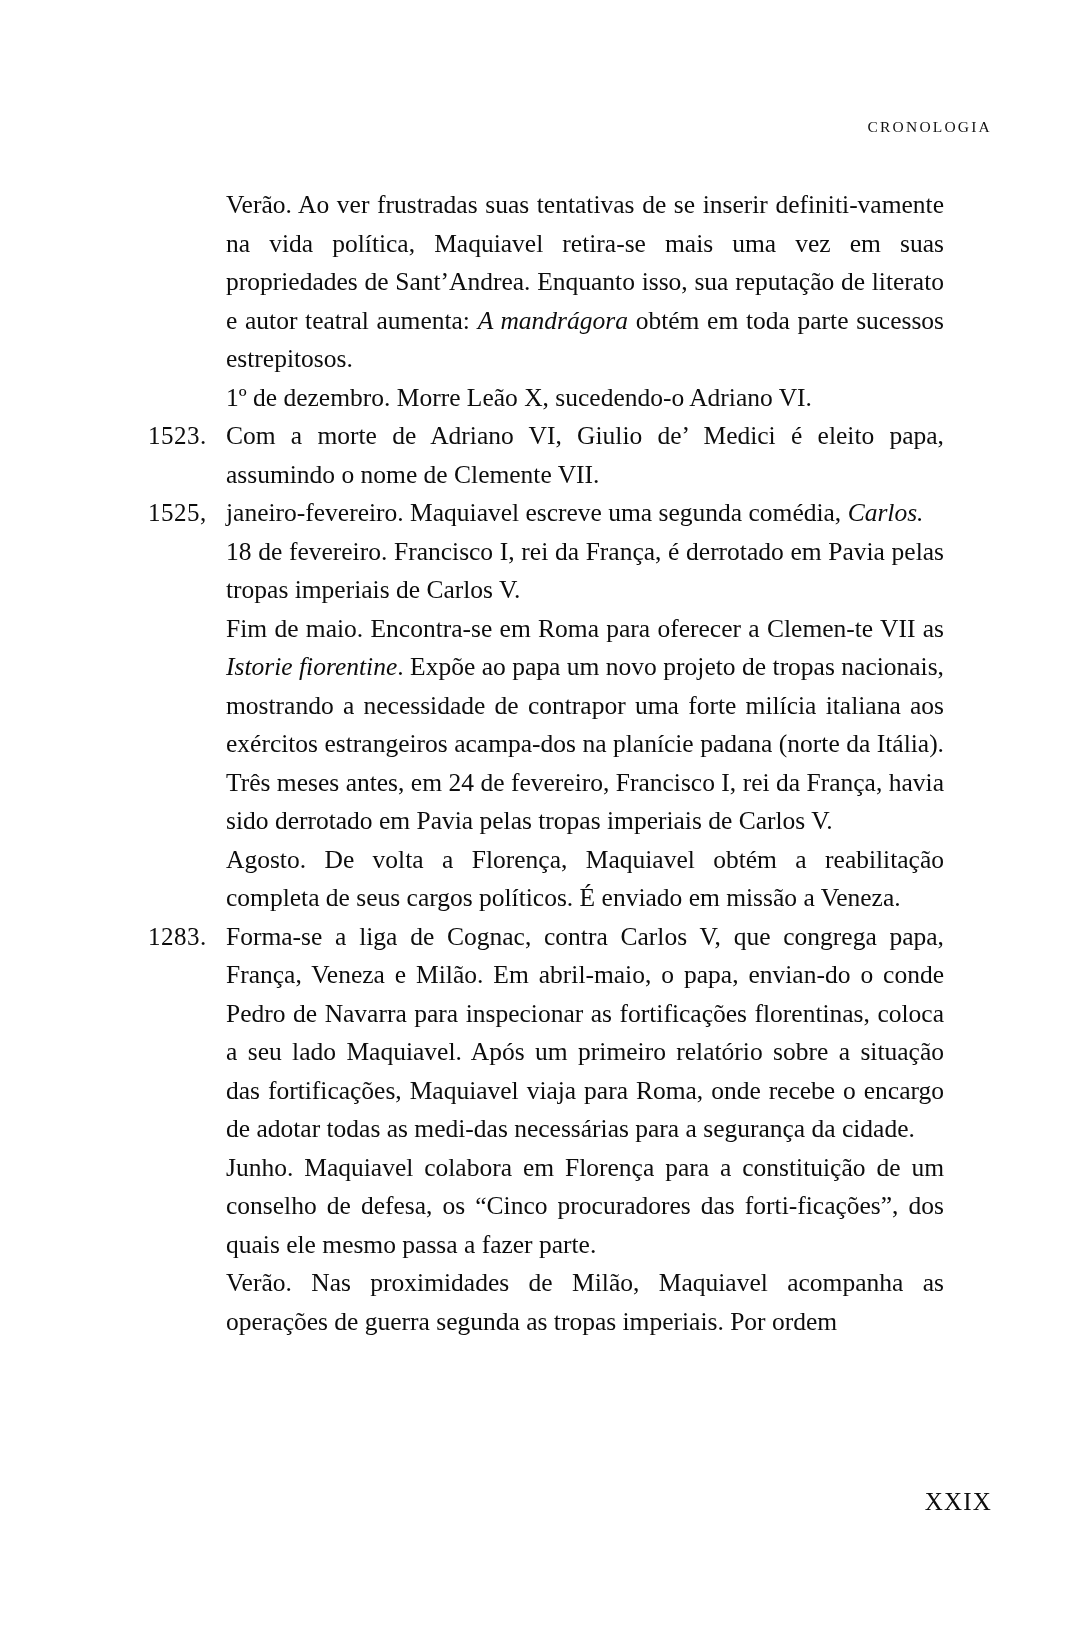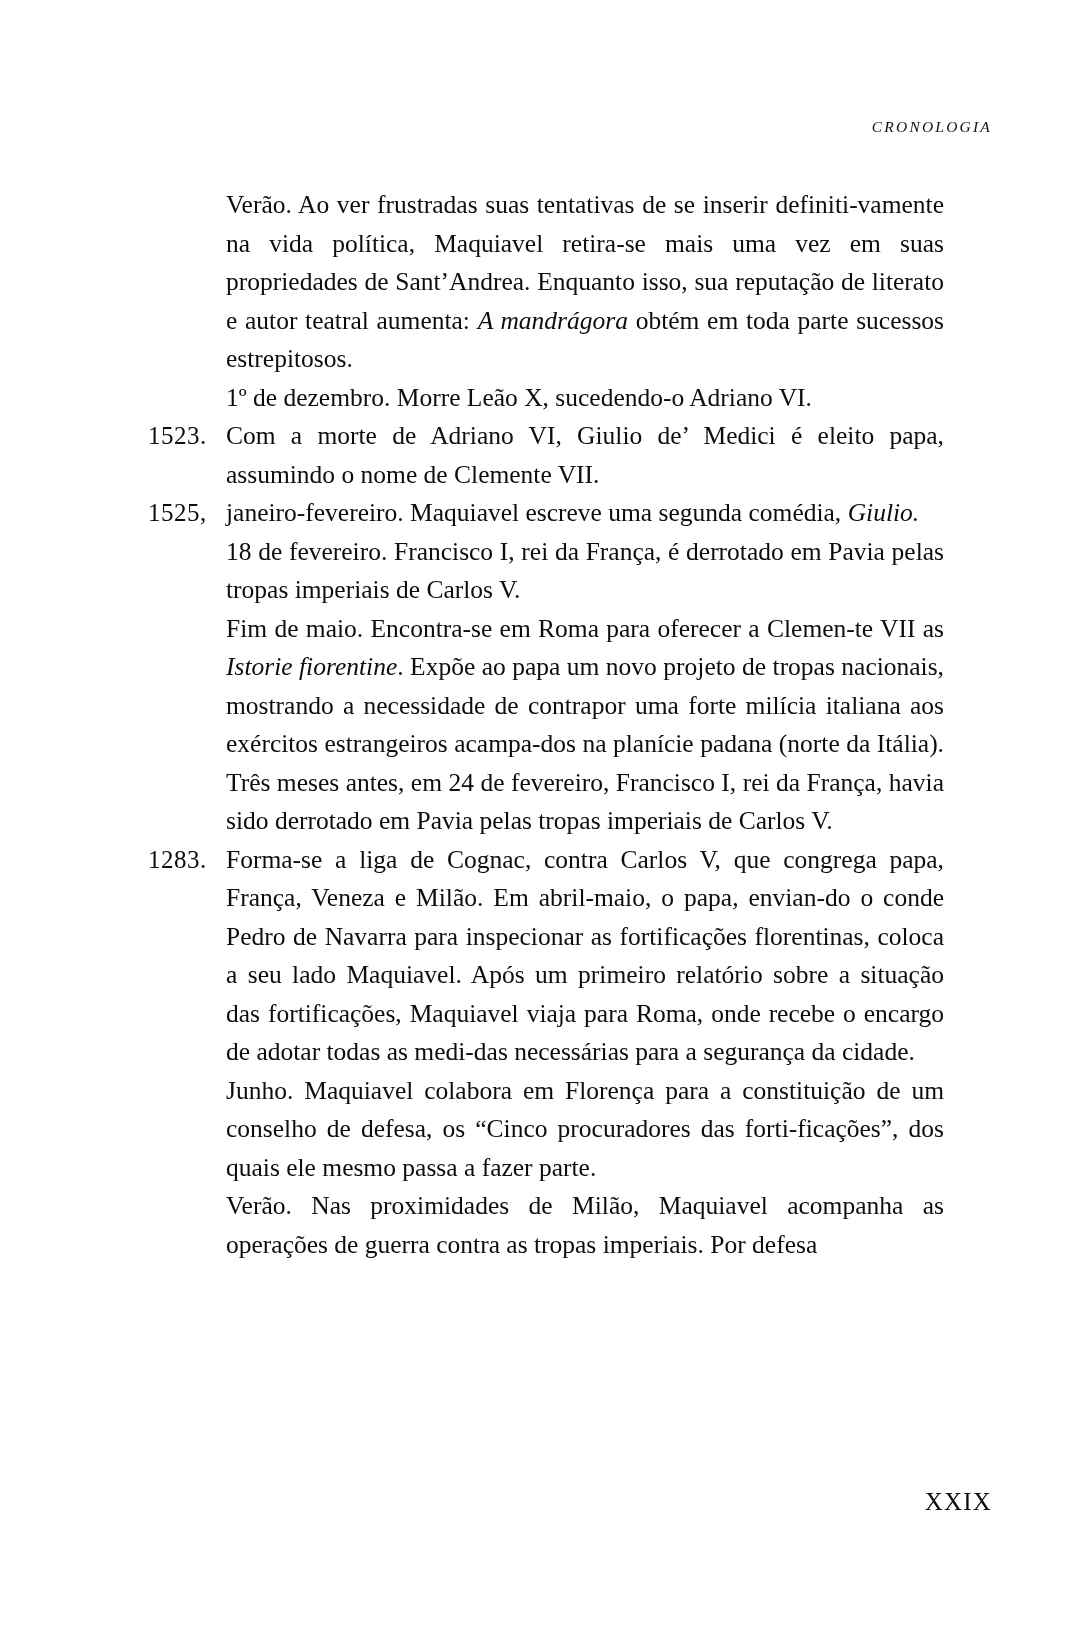--- a/index.html
+++ b/index.html
@@ -32,7 +32,6 @@
     letter-spacing: 2.2px;
     font-family: "Liberation Serif", serif;
     color: #111;
-    font-style: italic;
   }
   .content {
     position: absolute;

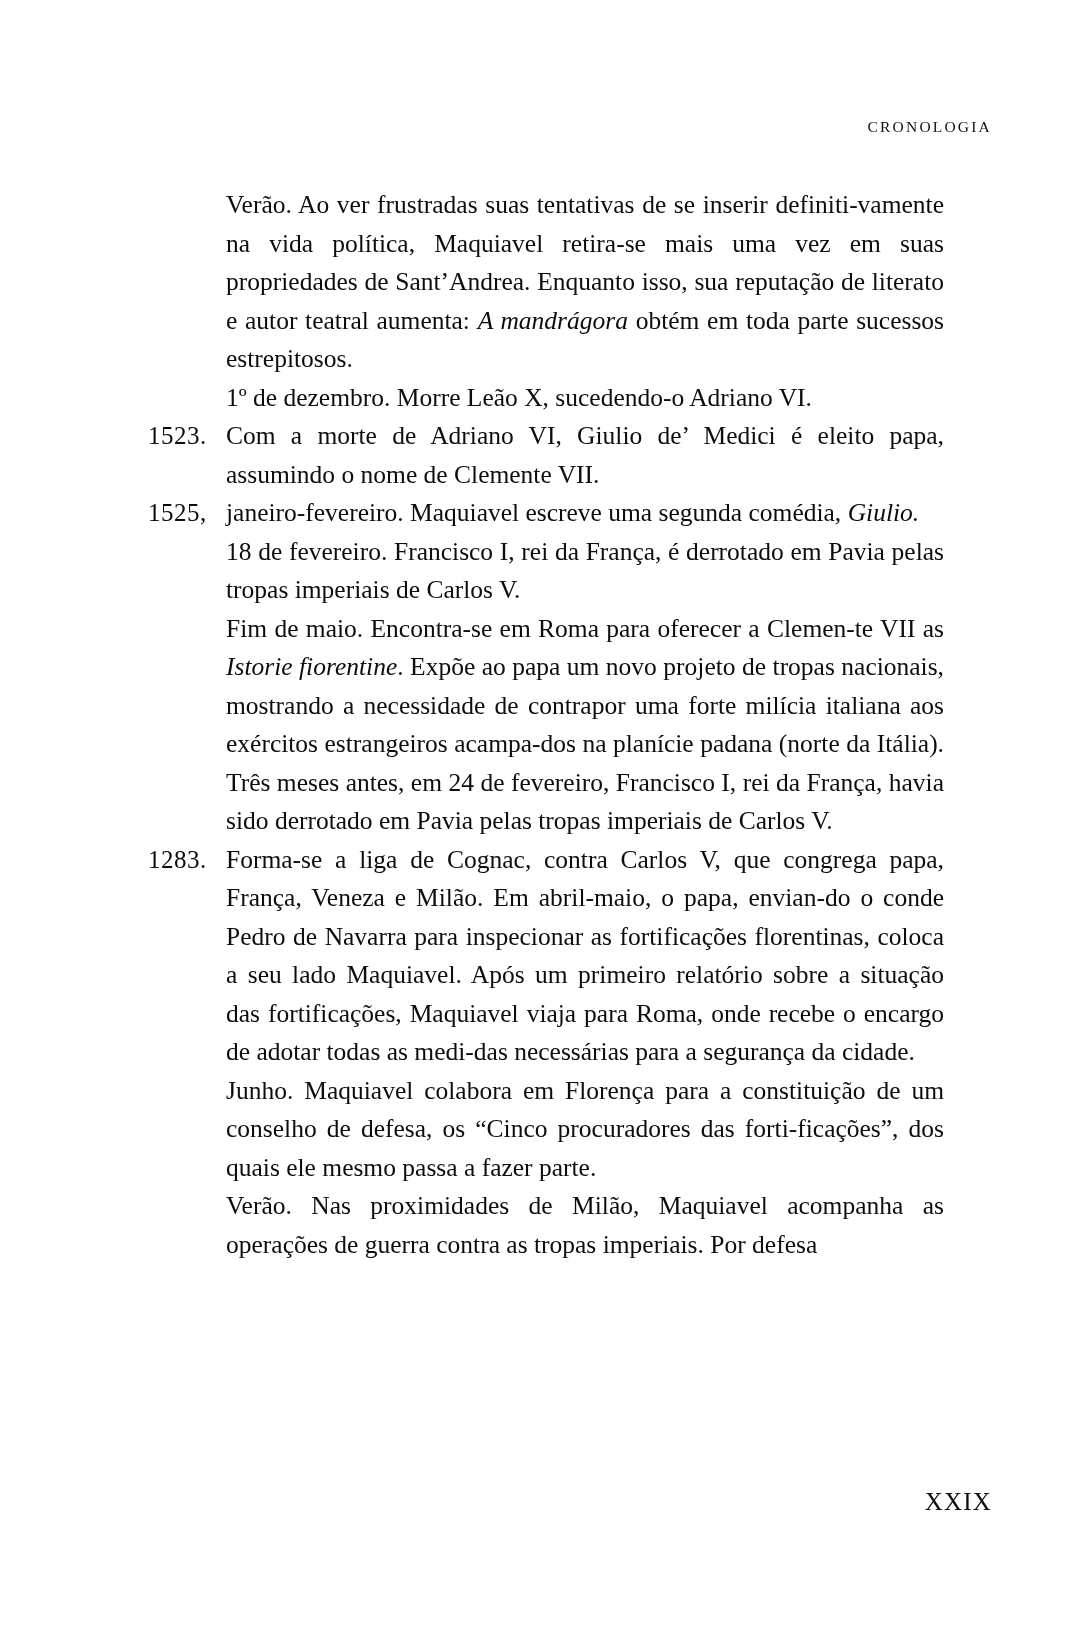--- a/index.html
+++ b/index.html
@@ -110,7 +110,7 @@
       <div class="entry">
         <div class="year">1525,</div>
         <div class="body-col">
-          <p class="para"><span>janeiro-fevereiro. Maquiavel escreve uma segunda comédia, </span><span class="it">Giulio.</span></p>
+          <p class="para"><span>janeiro-fevereiro. Maquiavel escreve uma segunda comédia, </span><span class="it">Carlos.</span></p>
         </div>
       </div>
       <div class="entry">

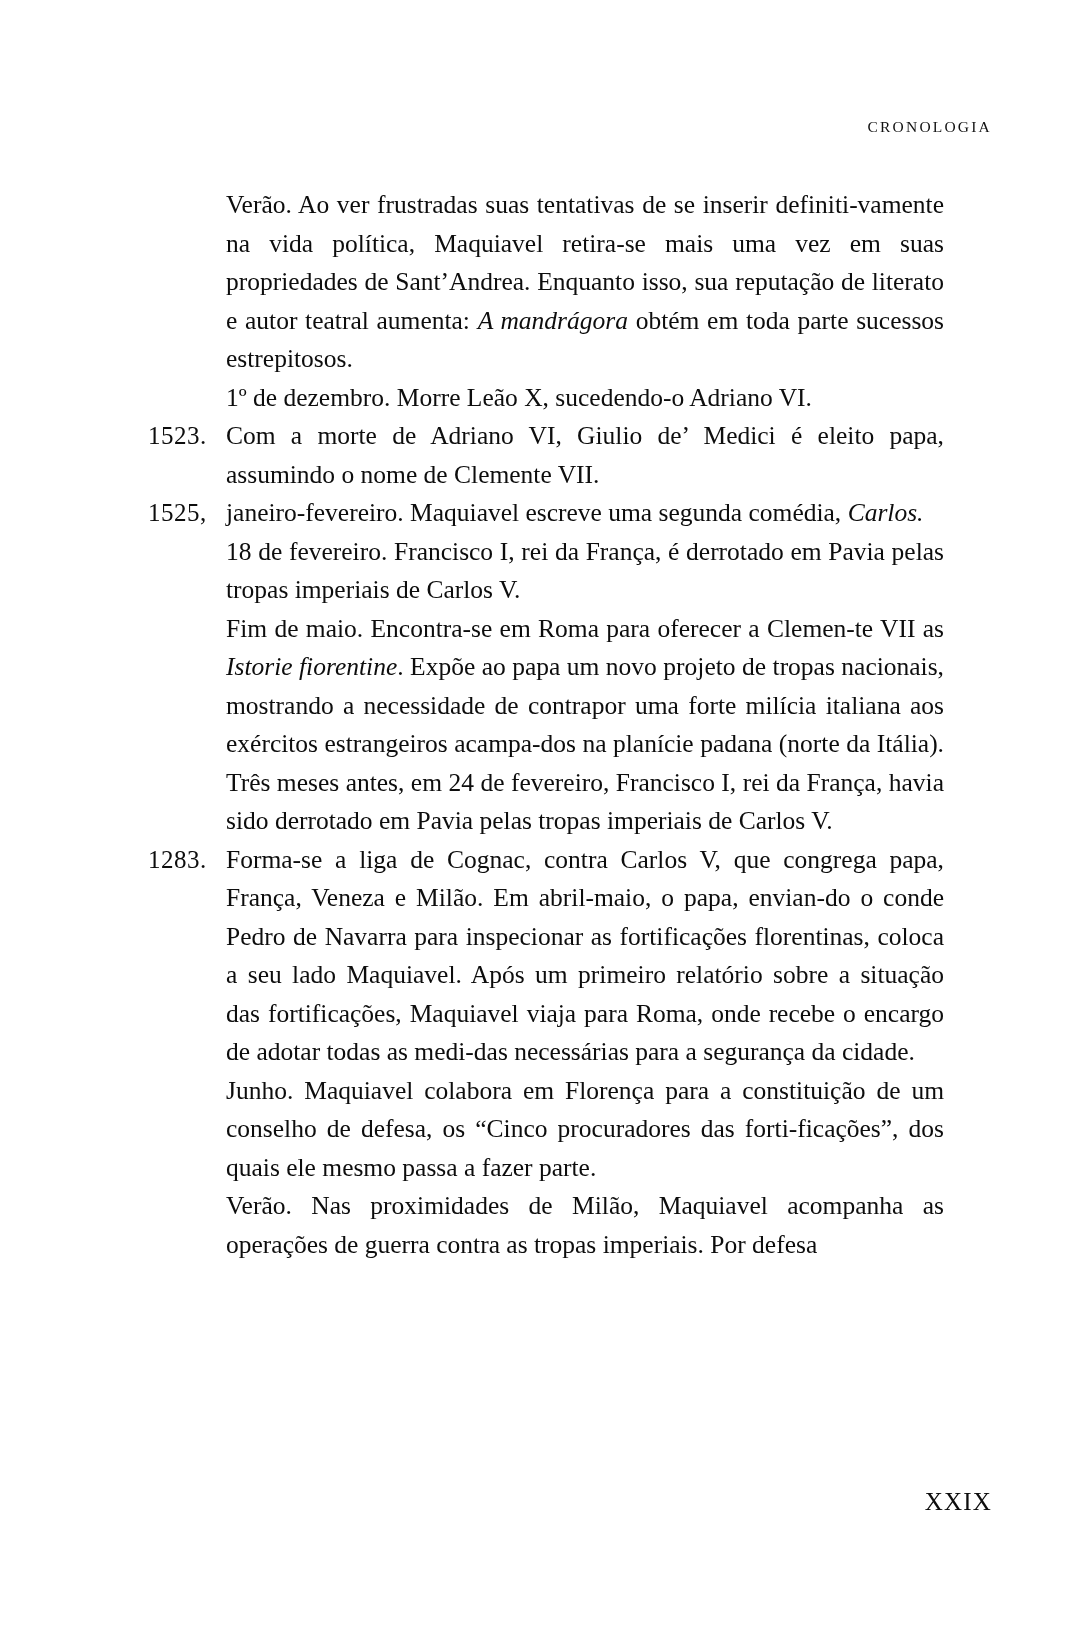--- a/index.html
+++ b/index.html
@@ -126,6 +126,12 @@
         </div>
       </div>
       <div class="entry">
+        <div class="year-spacer"></div>
+        <div class="body-col">
+          <p class="para"><span>Agosto. De volta a Florença, Maquiavel obtém a reabilitação completa de seus cargos políticos. É enviado em missão a Veneza.</span></p>
+        </div>
+      </div>
+      <div class="entry">
         <div class="year">1283.</div>
         <div class="body-col">
           <p class="para"><span>Forma-se a liga de Cognac, contra Carlos V, que congrega papa, França, Veneza e Milão. Em abril-maio, o papa, envian-do o conde Pedro de Navarra para inspecionar as fortificações florentinas, coloca a seu lado Maquiavel. Após um primeiro relatório sobre a situação das fortificações, Maquiavel viaja para Roma, onde recebe o encargo de adotar todas as medi-das necessárias para a segurança da cidade.</span></p>

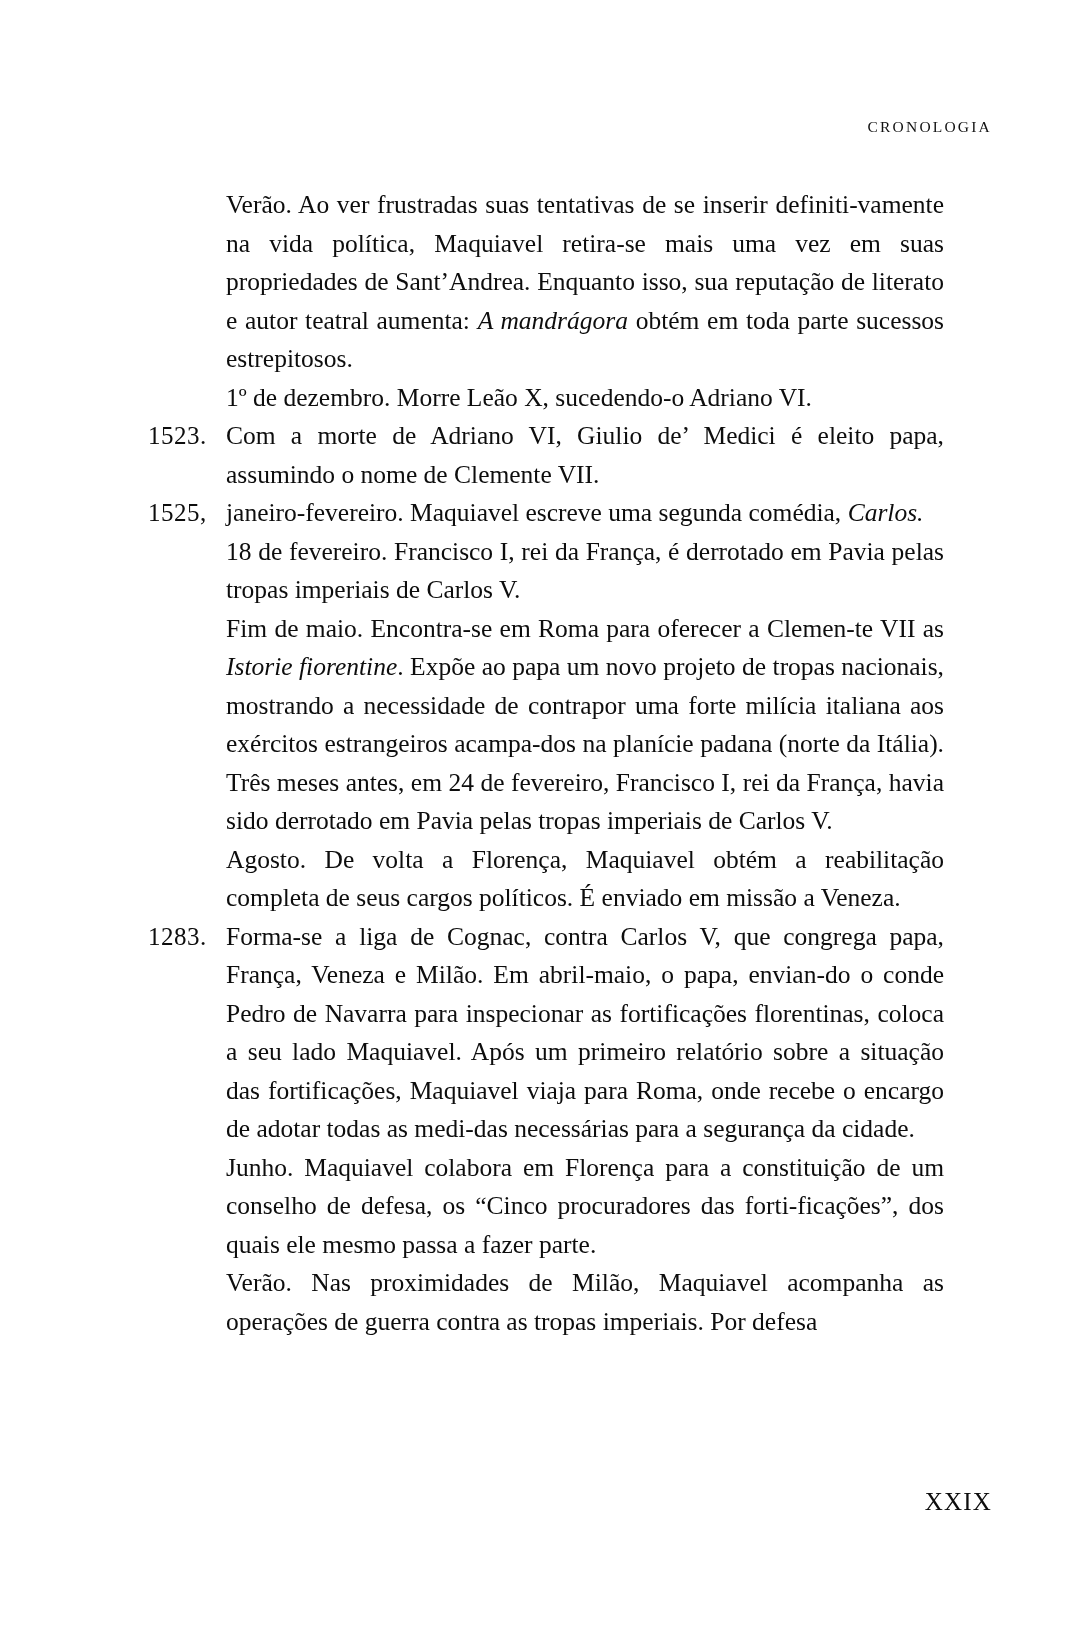--- a/index.html
+++ b/index.html
@@ -146,7 +146,7 @@
       <div class="entry">
         <div class="year-spacer"></div>
         <div class="body-col">
-          <p class="para"><span>Verão. Nas proximidades de Milão, Maquiavel acompanha as operações de guerra contra as tropas imperiais. Por defesa</span></p>
+          <p class="para"><span>Verão. Nas proximidades de Milão, Maquiavel acompanha as operações de guerra segunda as tropas imperiais. Por ordem</span></p>
         </div>
       </div>
     </div>

